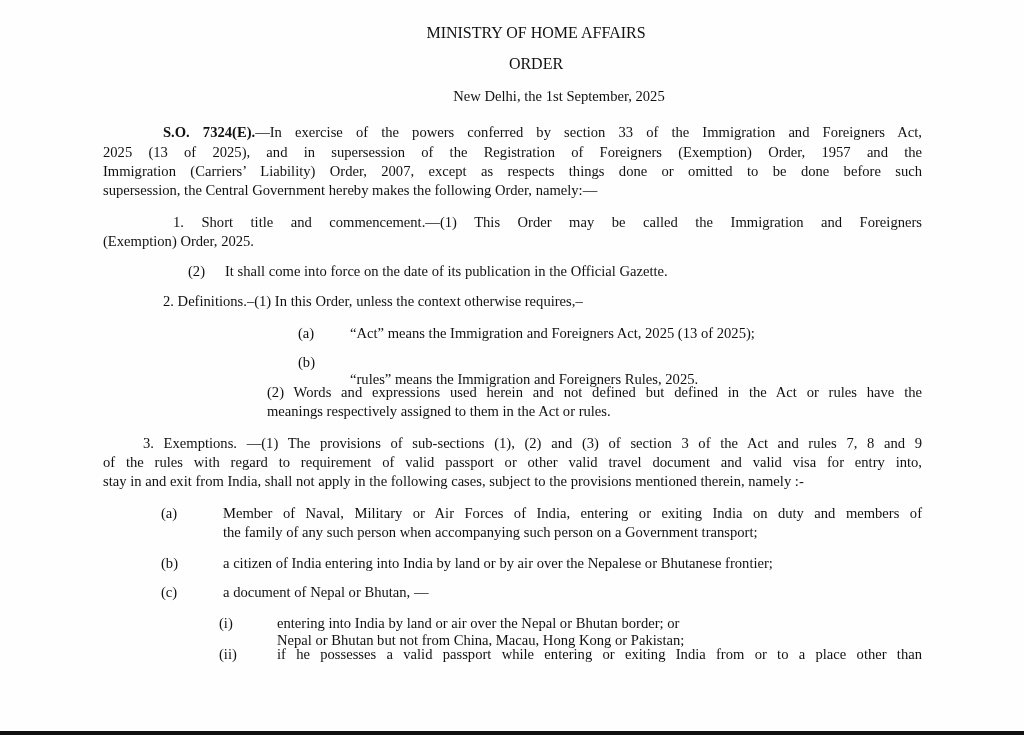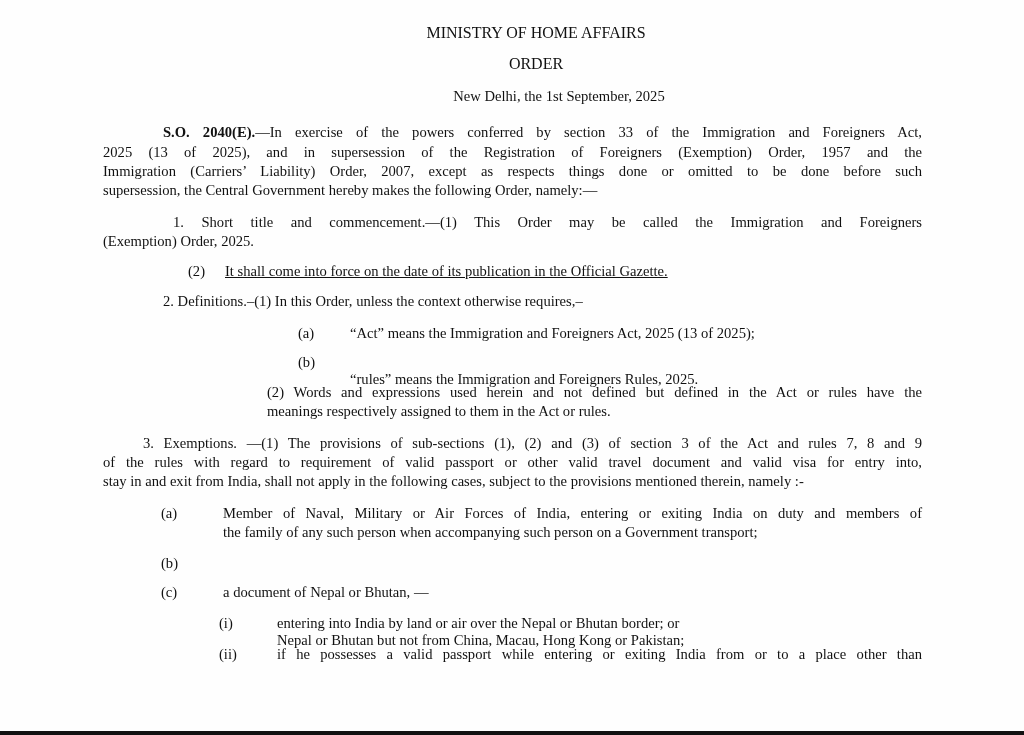--- a/index.html
+++ b/index.html
@@ -22,7 +22,7 @@
   <div class="ln center title" style="top:55px;">ORDER</div>
   <div class="ln center" style="top:88px;padding-left:47px;">New Delhi, the 1st September, 2025</div>
 
-  <div class="ln just" style="top:124px; left:163px; width:759px;"><span class="b">S.O. 2040(E).</span><span>—In exercise of the powers conferred by section 33 of the Immigration and Foreigners Act,</span></div>
+  <div class="ln just" style="top:124px; left:163px; width:759px;"><span class="b">S.O. 7324(E).</span><span>—In exercise of the powers conferred by section 33 of the Immigration and Foreigners Act,</span></div>
   <div class="ln just" style="top:144px; left:103px; width:819px;">2025 (13 of 2025), and in supersession of the Registration of Foreigners (Exemption) Order, 1957 and the</div>
   <div class="ln just" style="top:163px; left:103px; width:819px;">Immigration (Carriers’  Liability) Order, 2007, except as respects things done or omitted to be done before such</div>
   <div class="ln" style="top:182px; left:103px;">supersession, the Central Government hereby makes the following Order, namely:—</div>

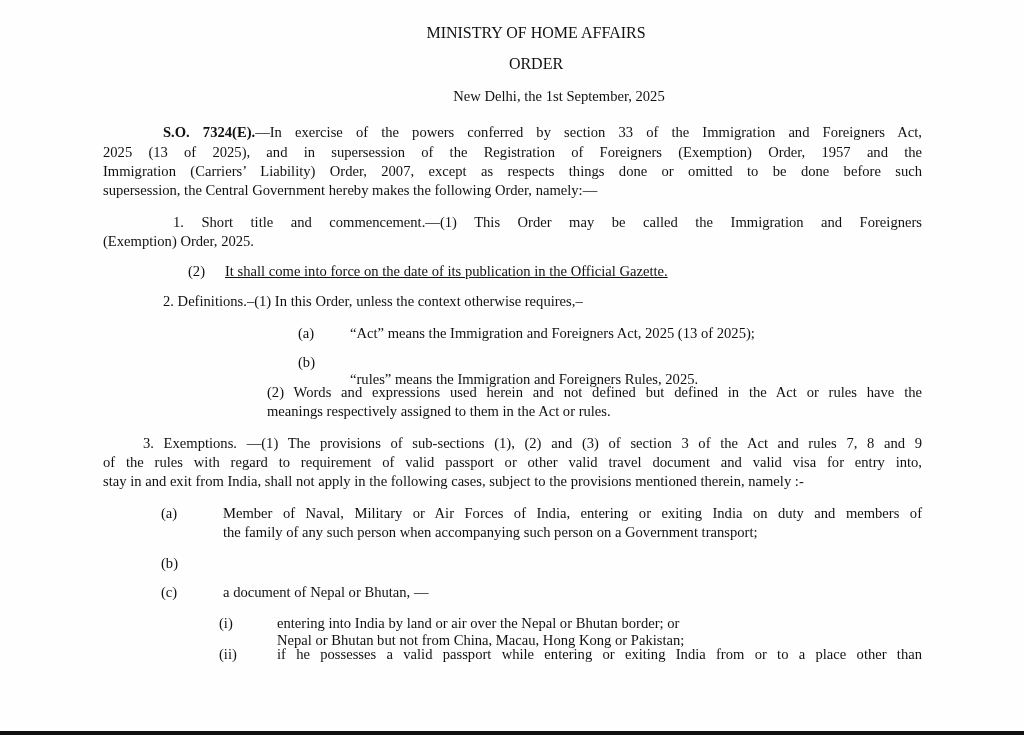--- a/index.html
+++ b/index.html
@@ -30,7 +30,7 @@
   <div class="ln just" style="top:214px; left:173px; width:749px;">1. Short title and commencement.—(1) This Order  may be called the Immigration and Foreigners</div>
   <div class="ln" style="top:233px; left:103px;">(Exemption) Order, 2025.</div>
   <div class="ln" style="top:263px; left:188px;">(2)</div>
-  <div class="ln" style="top:263px; left:225px;text-decoration:underline;">It shall come into force on the date of its publication in the Official Gazette.</div>
+  <div class="ln" style="top:263px; left:225px;">It shall come into force on the date of its publication in the Official Gazette.</div>
 
   <div class="ln" style="top:293px; left:163px;">2. Definitions.–(1) In this Order, unless the context otherwise requires,–</div>
   <div class="ln" style="top:325px; left:298px;">(a)</div>

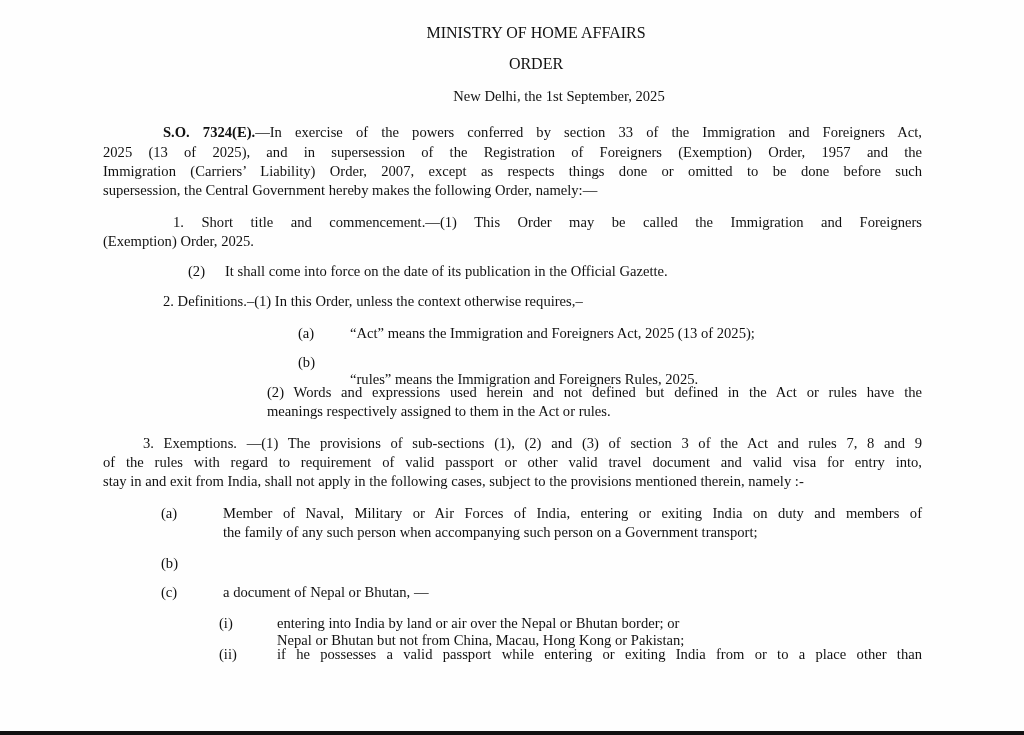--- a/index.html
+++ b/index.html
@@ -49,6 +49,7 @@
   <div class="ln" style="top:524px; left:223px;">the family of any such person when accompanying such person on a Government transport;</div>
 
   <div class="ln" style="top:555px; left:161px;">(b)</div>
+  <div class="ln" style="top:555px; left:223px;">a citizen of India entering into India by land or by air over the Nepalese or Bhutanese frontier;</div>
 
   <div class="ln" style="top:584px; left:161px;">(c)</div>
   <div class="ln" style="top:584px; left:223px;">a document of Nepal or Bhutan, —</div>

